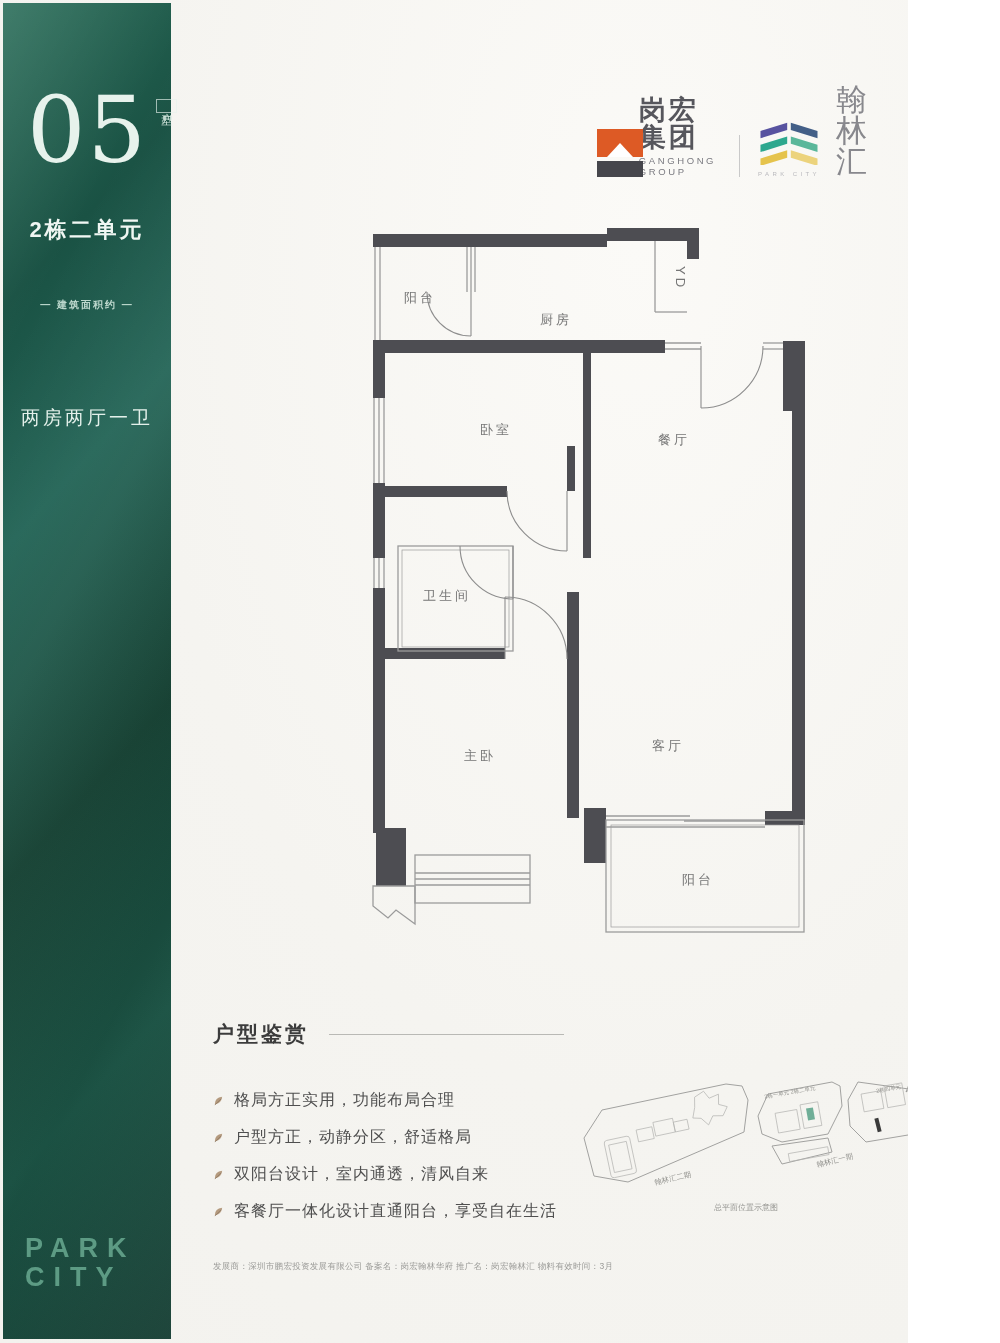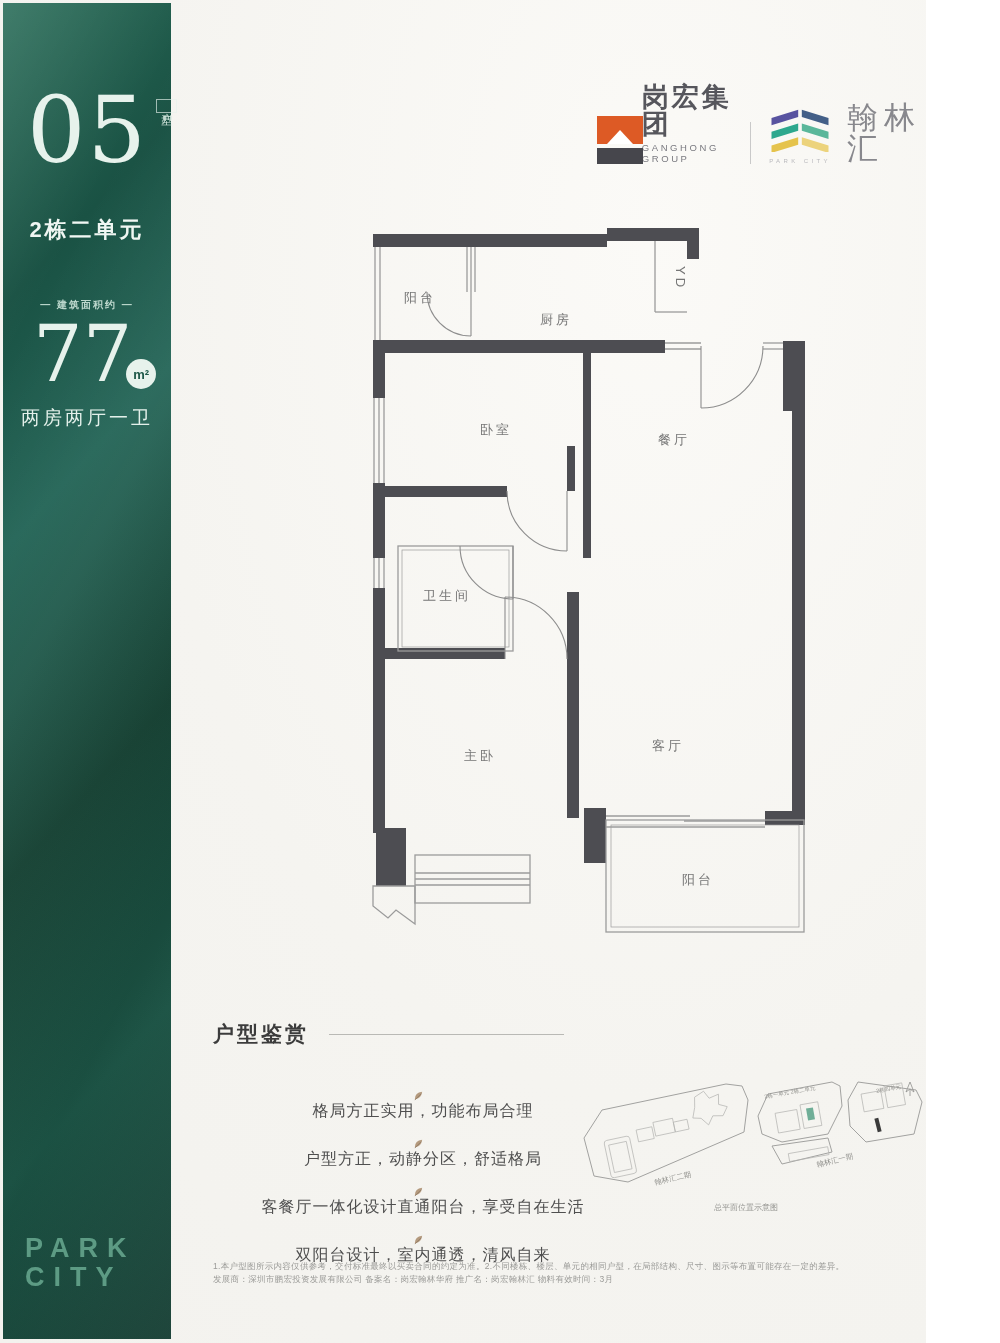--- a/index.html
+++ b/index.html
@@ -5,7 +5,7 @@
   html,body{margin:0;padding:0;}
   body{width:1000px;height:1343px;font-family:"Liberation Sans",sans-serif;}
   .page{position:relative;width:908px;height:1343px;overflow:hidden;
-        background:radial-gradient(ellipse at 70% 18%, #fbfaf7 0%, #f5f4f0 55%, #f3f2ee 100%);padding-left:18px;}
+        background:radial-gradient(ellipse at 70% 18%, #fbfaf7 0%, #f5f4f0 55%, #f3f2ee 100%);}
   
   .sidebar{position:absolute;left:3px;top:3px;width:168px;height:1336px;
      background:linear-gradient(132deg,#2b6e5a 0%,#1a5244 20%,#246557 36%,#154334 58%,#1f5c4c 78%,#113a2f 100%);}

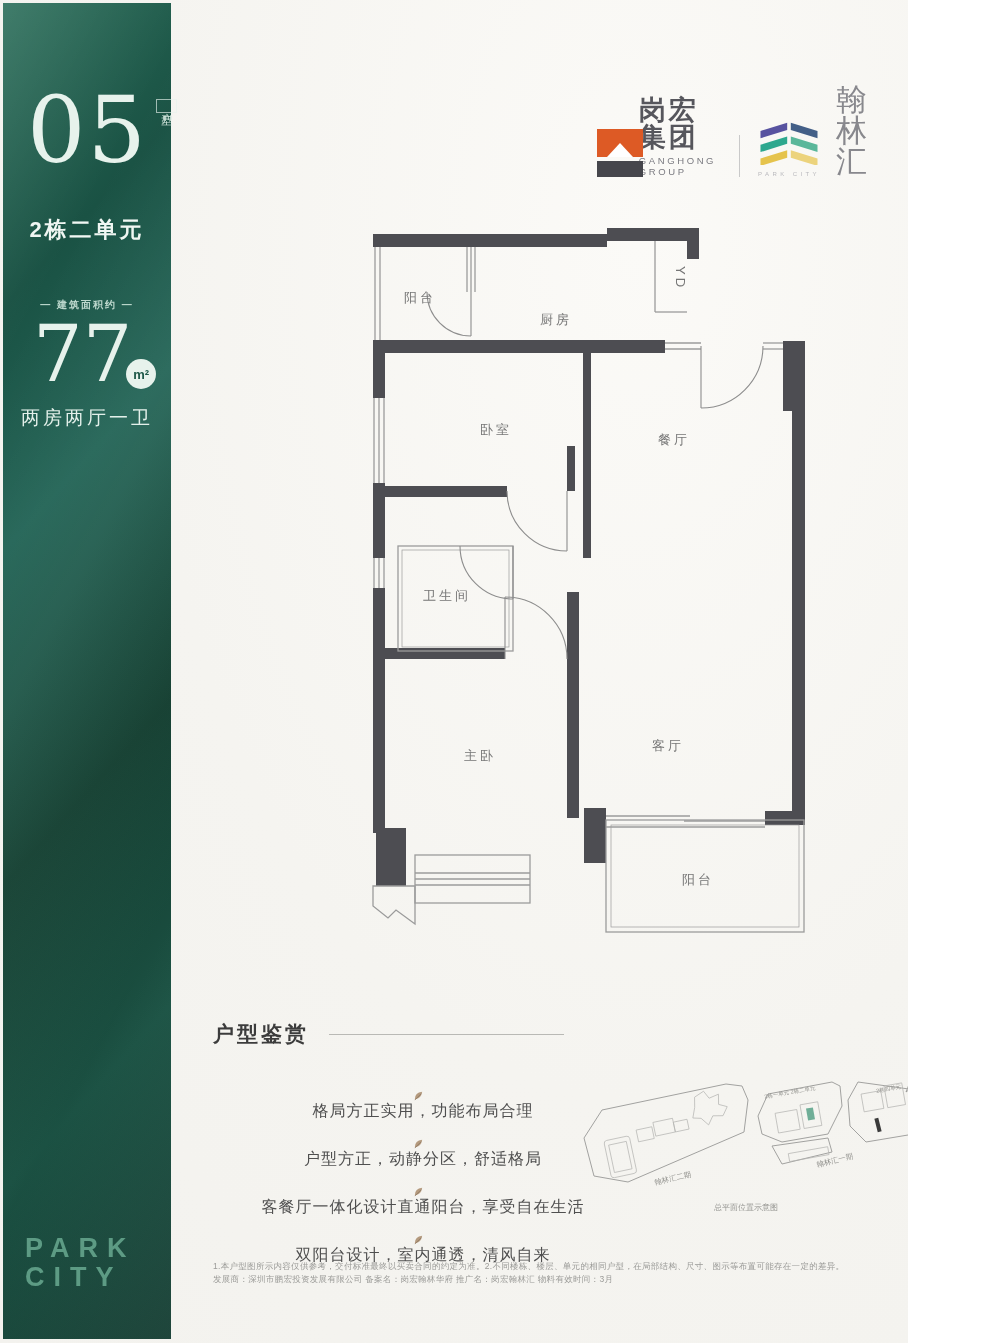--- a/index.html
+++ b/index.html
@@ -76,10 +76,6 @@
     </div>
     <div class="building">2栋二单元</div>
     <div class="area-label">— 建筑面积约 —</div>
-    <div class="area-row">
-      <div class="area-value">77</div>
-      <div class="area-unit">m²</div>
-    </div>
     <div class="room-config">两房两厅一卫</div>
     <div class="brand">
       <div>PARK</div>

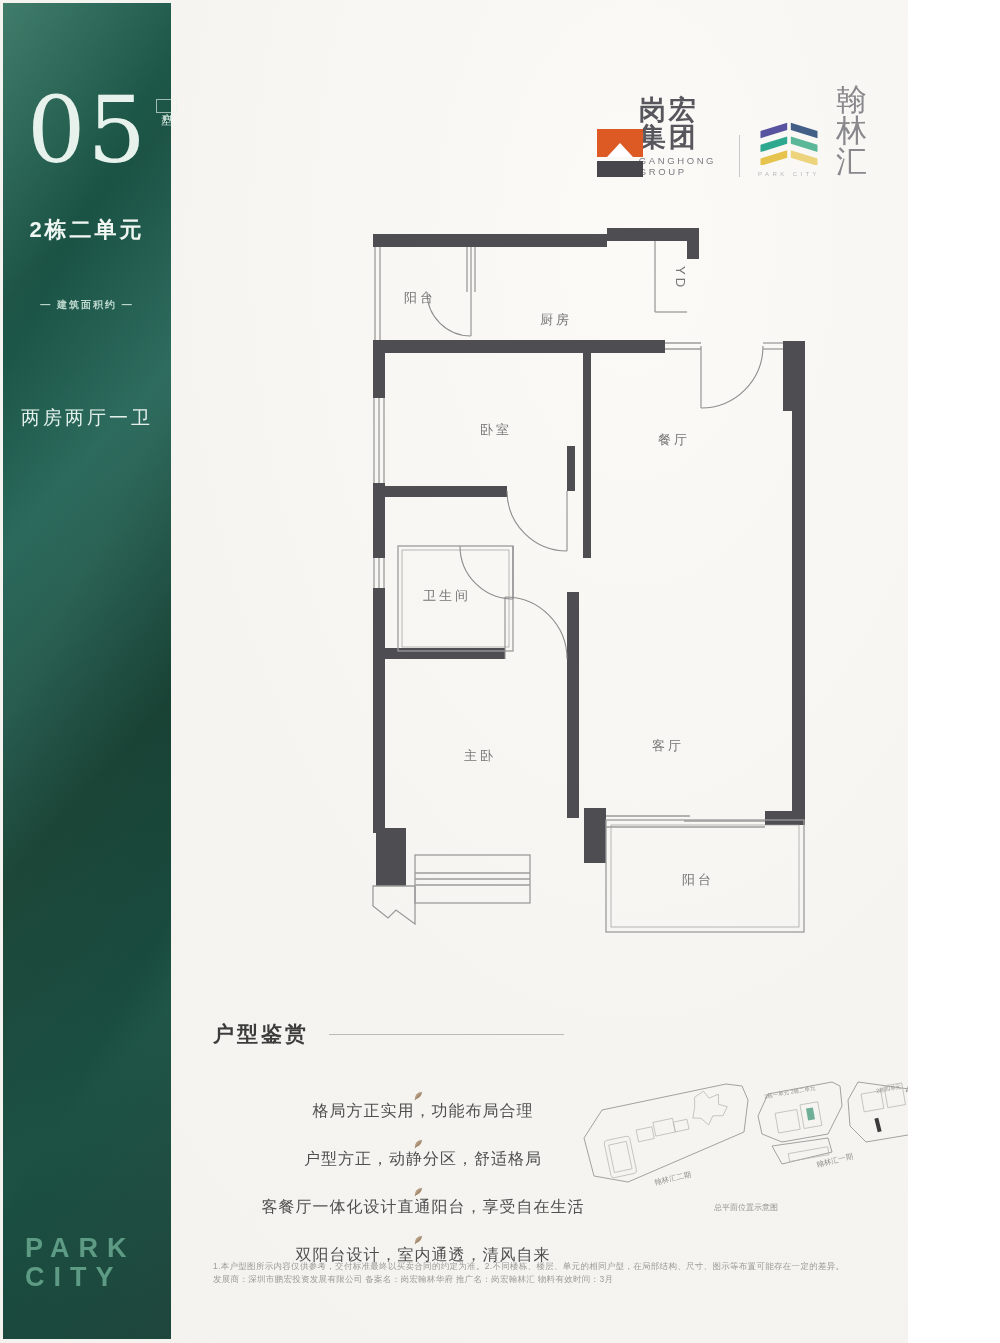--- a/index.html
+++ b/index.html
@@ -52,7 +52,7 @@
   .features-title{font-size:21px;font-weight:bold;color:#3c3c3c;letter-spacing:3px;}
   .features-rule{width:235px;height:1px;background:#b9b9b5;margin-left:20px;}
   .feature-list{margin-top:42px;}
-  .feature-item{display:flex;align-items:center;margin-bottom:16px;flex-direction:column;}
+  .feature-item{display:flex;align-items:center;margin-bottom:16px;}
   .feature-icon{width:11px;height:11px;margin-right:10px;flex:none;}
   .feature-text{font-size:16px;color:#4f4f4f;letter-spacing:1px;}
   

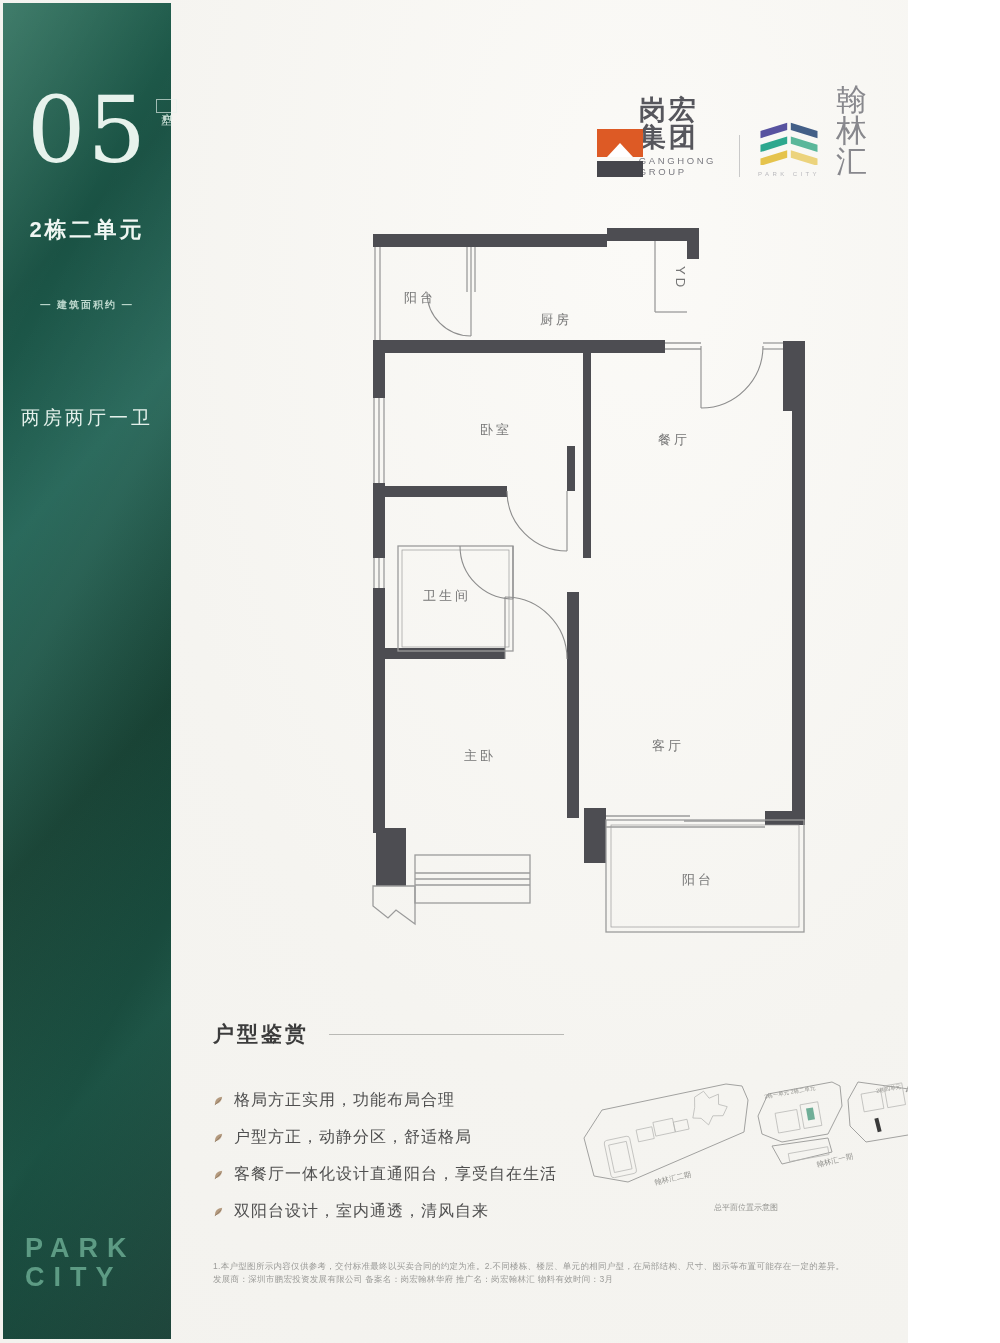--- a/index.html
+++ b/index.html
@@ -225,14 +225,14 @@
             <path d="M2,10 Q2,3 10,2 Q9,9 3,10 Z" fill="#b49a7e"></path>
             <line x1="2" y1="11" x2="9" y2="4" stroke="#8a7560" stroke-width=".8"></line>
           </svg>
+        <span class="feature-text">双阳台设计，室内通透，清风自来</span>
+      </div>
+      <div class="feature-item">
+        <svg class="feature-icon" viewBox="0 0 12 12">
+            <path d="M2,10 Q2,3 10,2 Q9,9 3,10 Z" fill="#b49a7e"></path>
+            <line x1="2" y1="11" x2="9" y2="4" stroke="#8a7560" stroke-width=".8"></line>
+          </svg>
         <span class="feature-text">客餐厅一体化设计直通阳台，享受自在生活</span>
-      </div>
-      <div class="feature-item">
-        <svg class="feature-icon" viewBox="0 0 12 12">
-            <path d="M2,10 Q2,3 10,2 Q9,9 3,10 Z" fill="#b49a7e"></path>
-            <line x1="2" y1="11" x2="9" y2="4" stroke="#8a7560" stroke-width=".8"></line>
-          </svg>
-        <span class="feature-text">双阳台设计，室内通透，清风自来</span>
       </div>
     </div>
   </div>

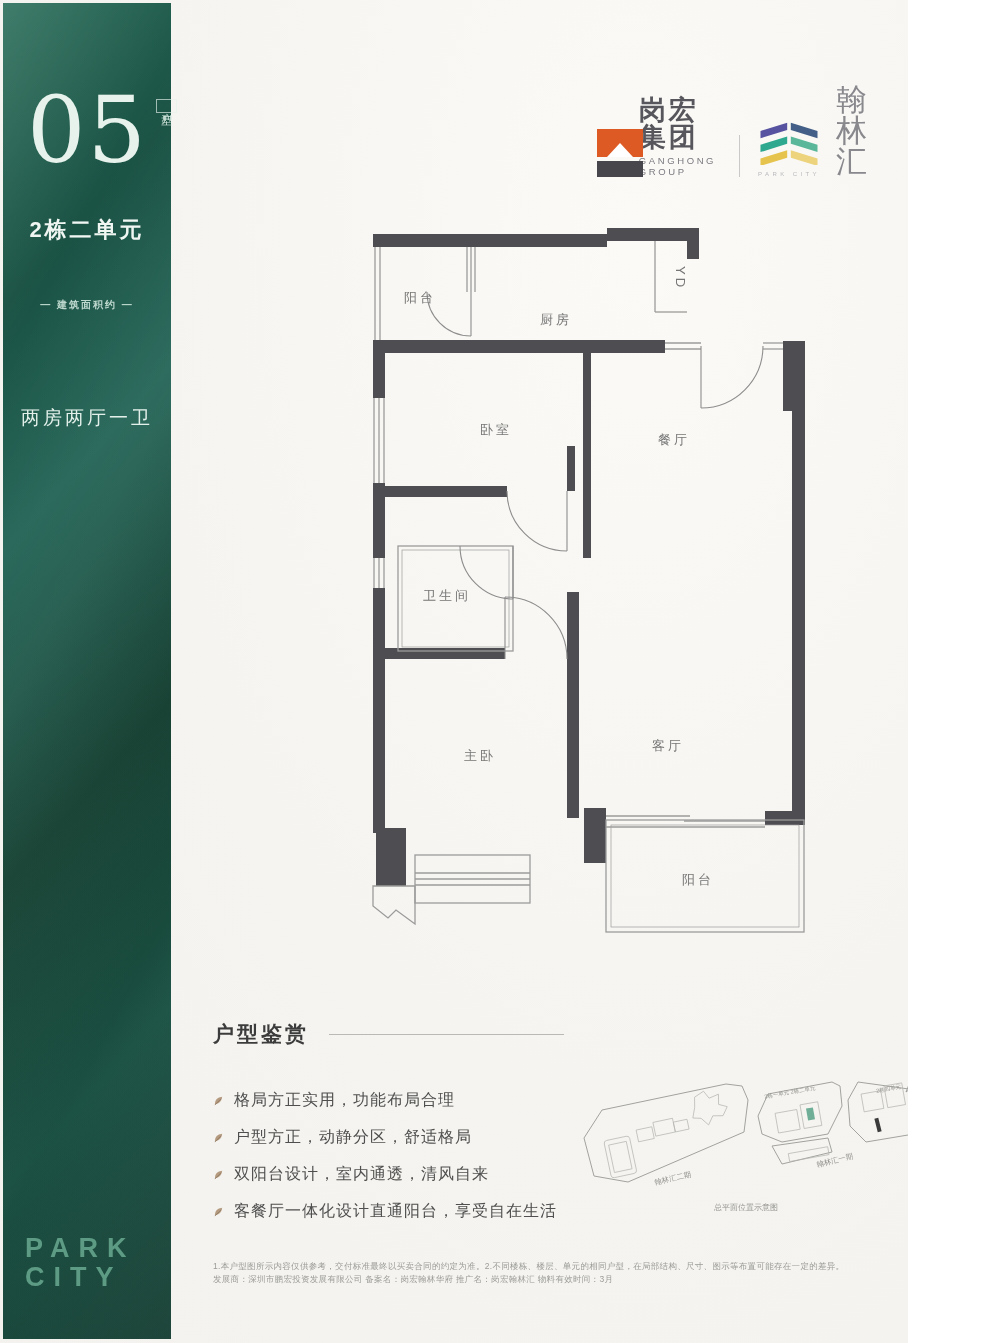--- a/index.html
+++ b/index.html
@@ -278,7 +278,6 @@
   </svg>
 
   <div class="disclaimer">
-    <div>1.本户型图所示内容仅供参考，交付标准最终以买卖合同的约定为准。2.不同楼栋、楼层、单元的相同户型，在局部结构、尺寸、图示等布置可能存在一定的差异。</div>
     <div>发展商：深圳市鹏宏投资发展有限公司 备案名：岗宏翰林华府 推广名：岗宏翰林汇 物料有效时间：3月</div>
   </div>
 

